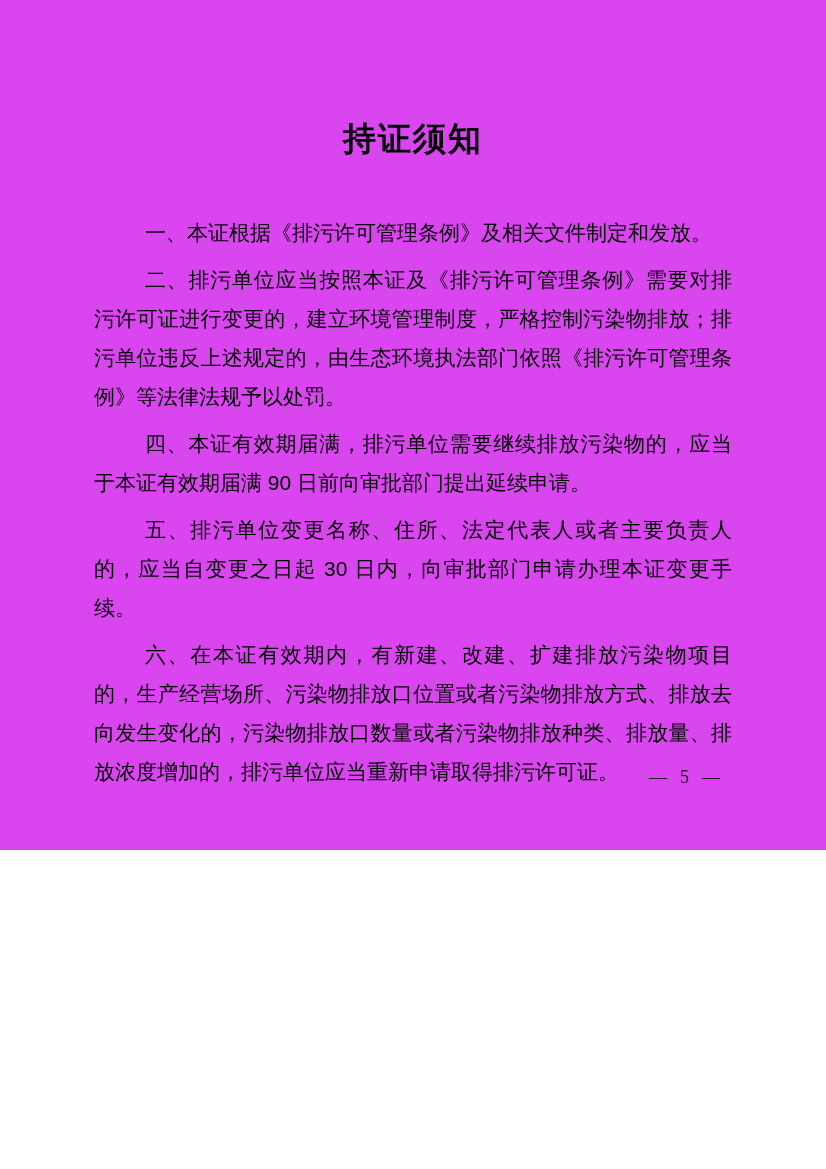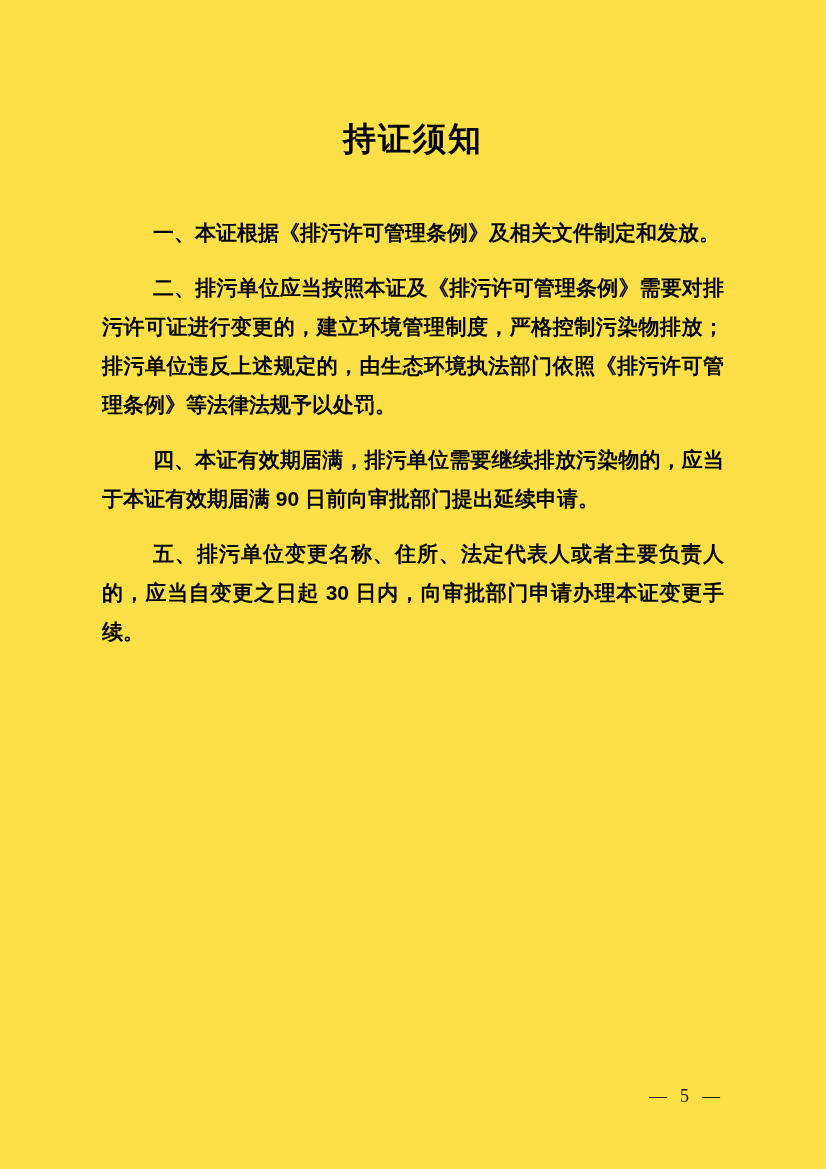--- a/index.html
+++ b/index.html
@@ -10,8 +10,8 @@
   .page {
     position: relative;
     width: 826px;
-    height: 1169px;
-    background: #fde047;
+    height: 850px;
+    background: #d946ef;
     color: #000000;
     font-family: "Liberation Sans", sans-serif;
     overflow: hidden;

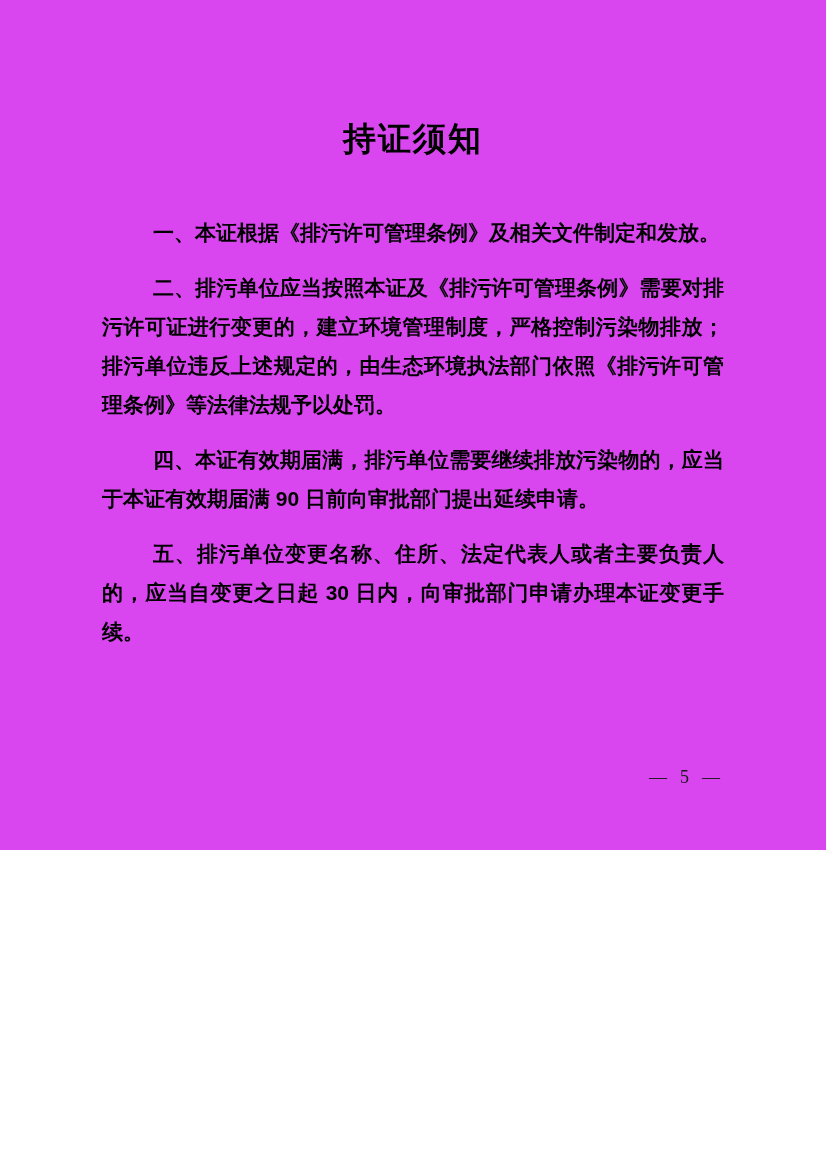--- a/index.html
+++ b/index.html
@@ -35,10 +35,9 @@
     color: #000000;
   }
   .doc-body p {
-    margin: 16px;
+    margin: 8px;
     padding: 0;
     text-indent: 51px;
-    font-weight: bold;
   }
   .page-footer {
     position: absolute;

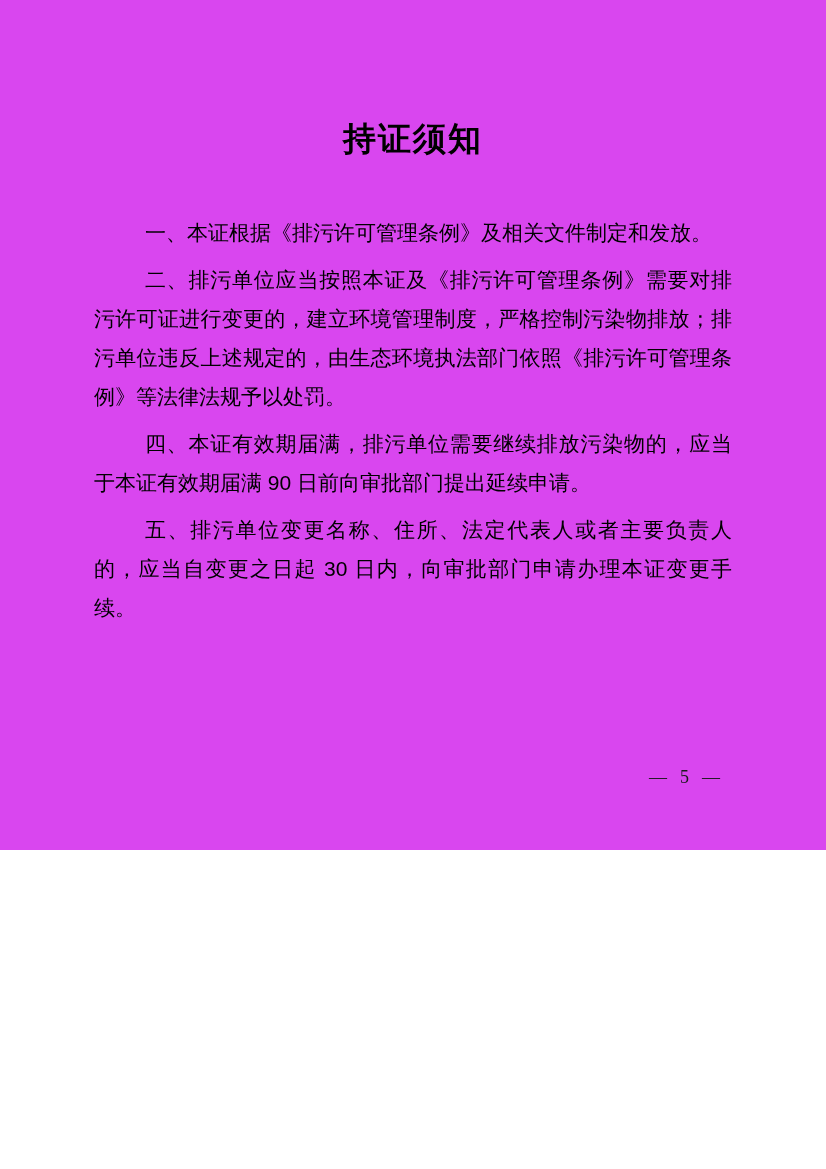--- a/index.html
+++ b/index.html
@@ -70,6 +70,7 @@
     <p>二、排污单位应当按照本证及《排污许可管理条例》需要对排污许可证进行变更的，建立环境管理制度，严格控制污染物排放；排污单位违反上述规定的，由生态环境执法部门依照《排污许可管理条例》等法律法规予以处罚。</p>
     <p>四、本证有效期届满，排污单位需要继续排放污染物的，应当于本证有效期届满 90 日前向审批部门提出延续申请。</p>
     <p>五、排污单位变更名称、住所、法定代表人或者主要负责人的，应当自变更之日起 30 日内，向审批部门申请办理本证变更手续。</p>
+    <p>六、在本证有效期内，有新建、改建、扩建排放污染物项目的，生产经营场所、污染物排放口位置或者污染物排放方式、排放去向发生变化的，污染物排放口数量或者污染物排放种类、排放量、排放浓度增加的，排污单位应当重新申请取得排污许可证。</p>
   </div>
 
   <div class="page-footer">

